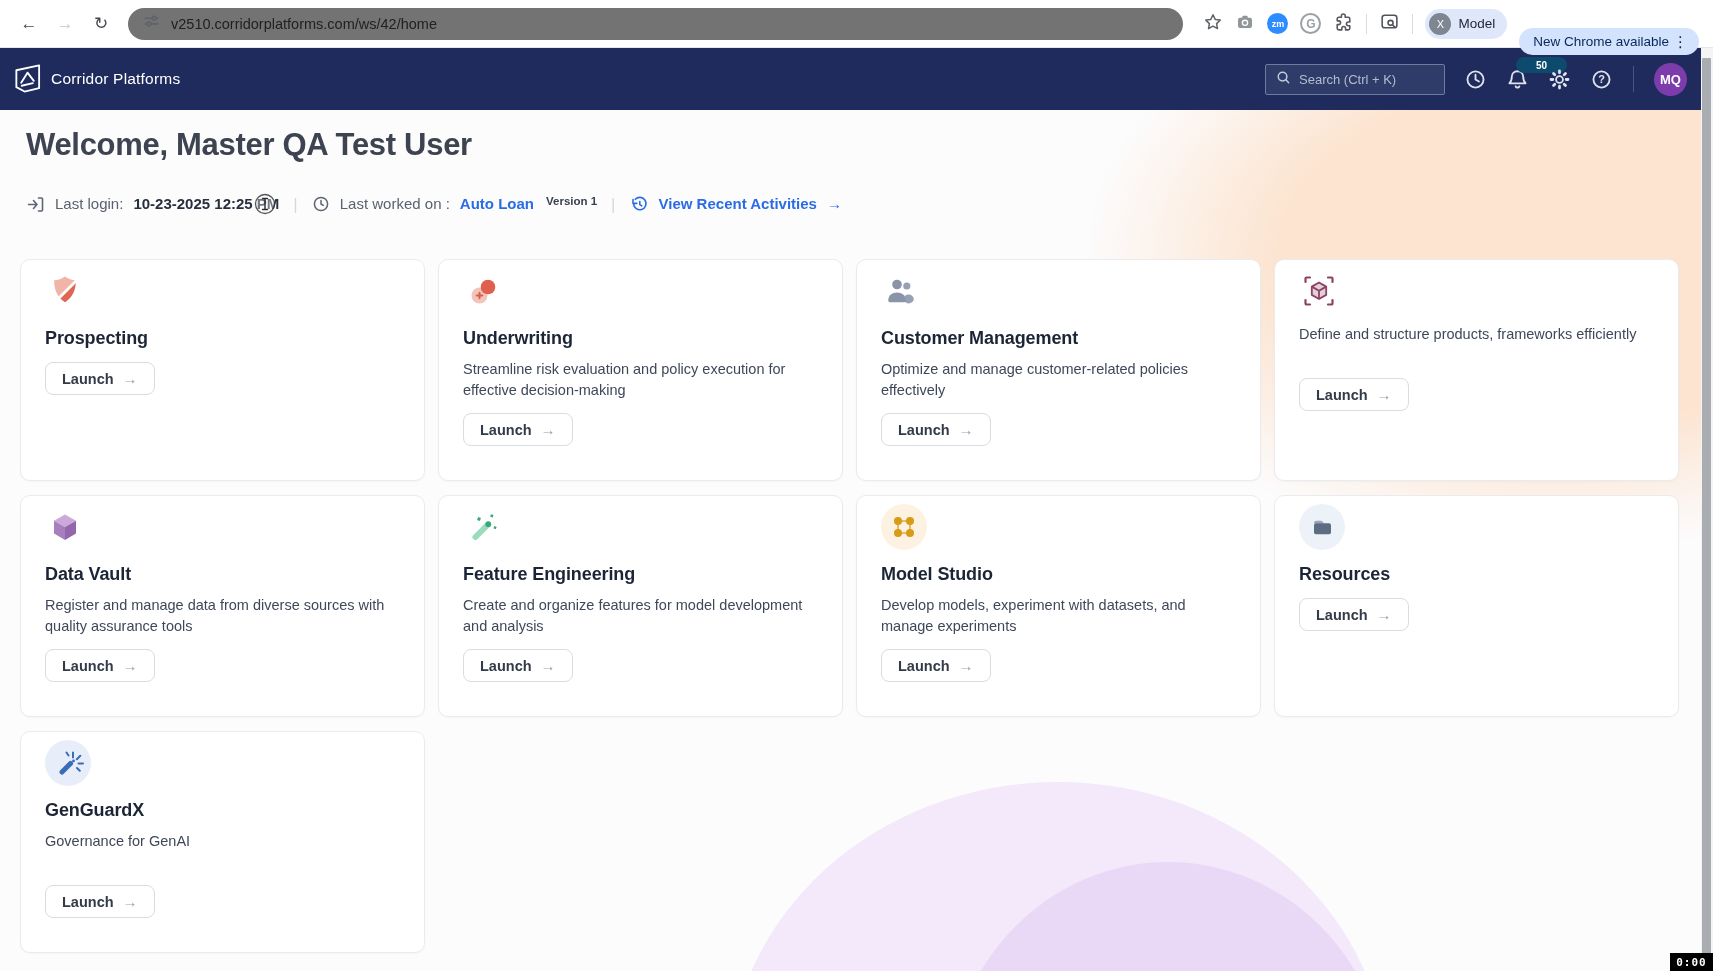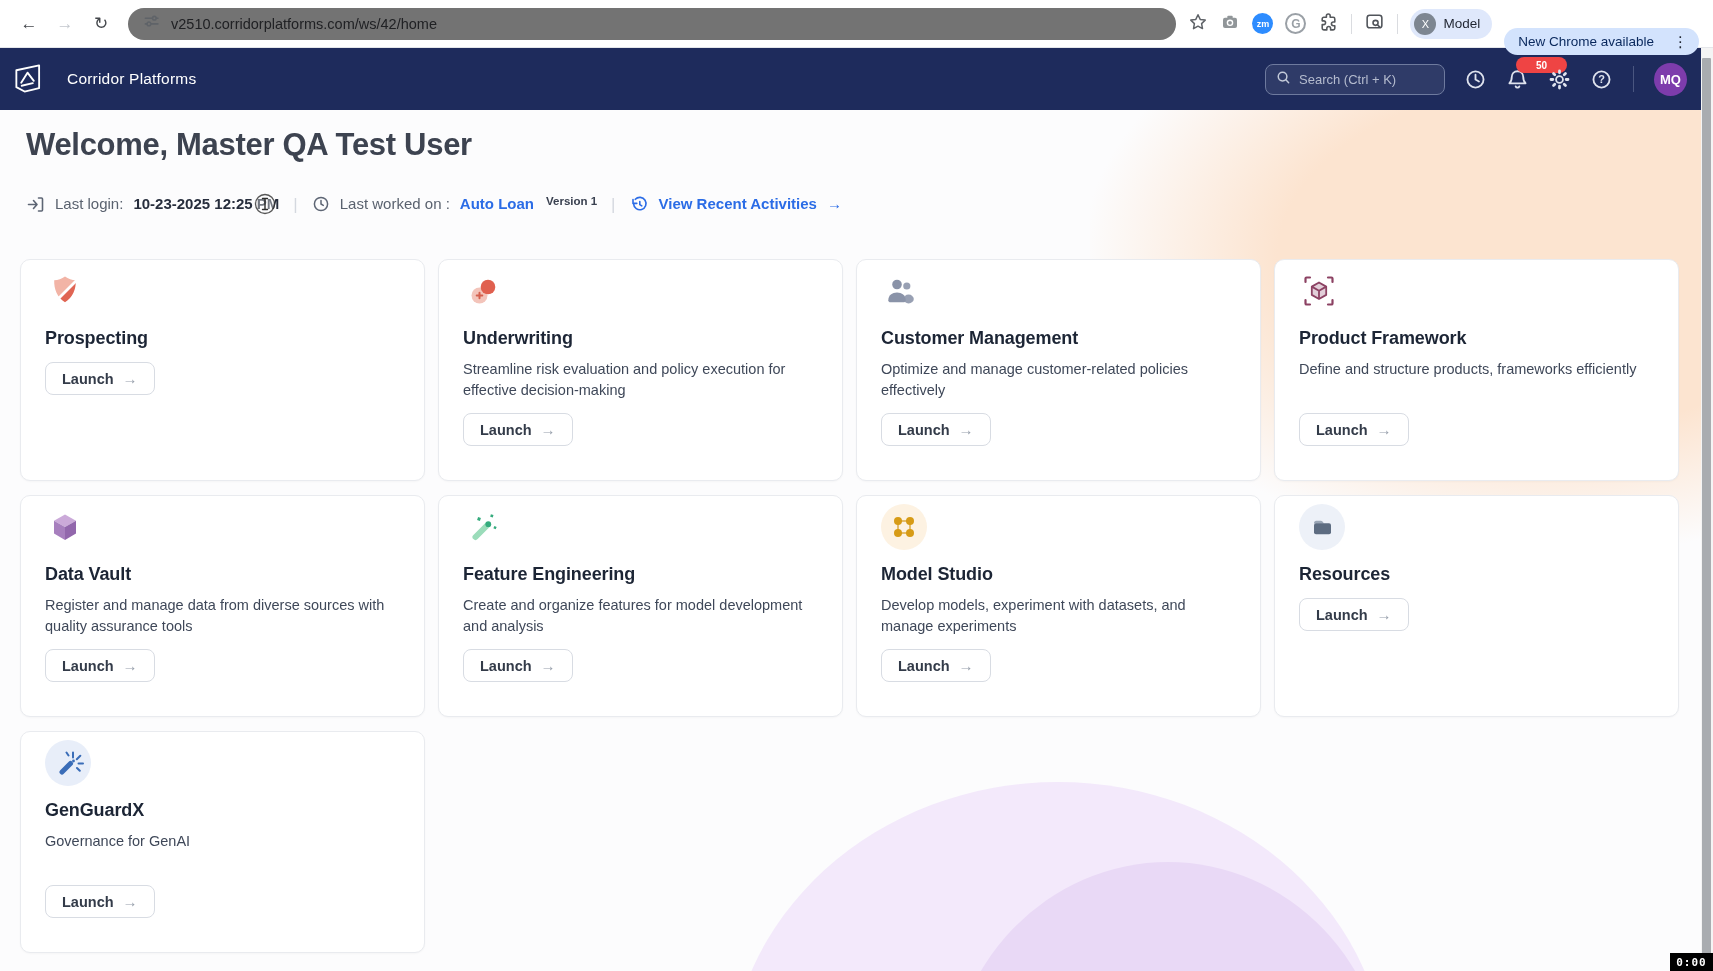--- a/index.html
+++ b/index.html
@@ -26,7 +26,7 @@
   .profile-chip .pc-avatar { width:22px; height:22px; border-radius:50%; background:#7d8691; color:#fff;
                   font-size:11px; display:flex; align-items:center; justify-content:center; }
   .profile-chip .pc-label { font-size:13.5px; color:#1f2430; }
-  .update-pill { display:flex; align-items:center; gap:16px; background:#d3e3fd; border-radius:16px;
+  .update-pill { display:flex; align-items:center; gap:1px; background:#d3e3fd; border-radius:16px;
                  padding:6px 8px 6px 14px;margin-top:36px; }
   .update-pill .up-label { font-size:13.5px; color:#08275c; }
   .kebab { color:#1f2430; font-size:15px; line-height:1; letter-spacing:0; padding:0 3px; }

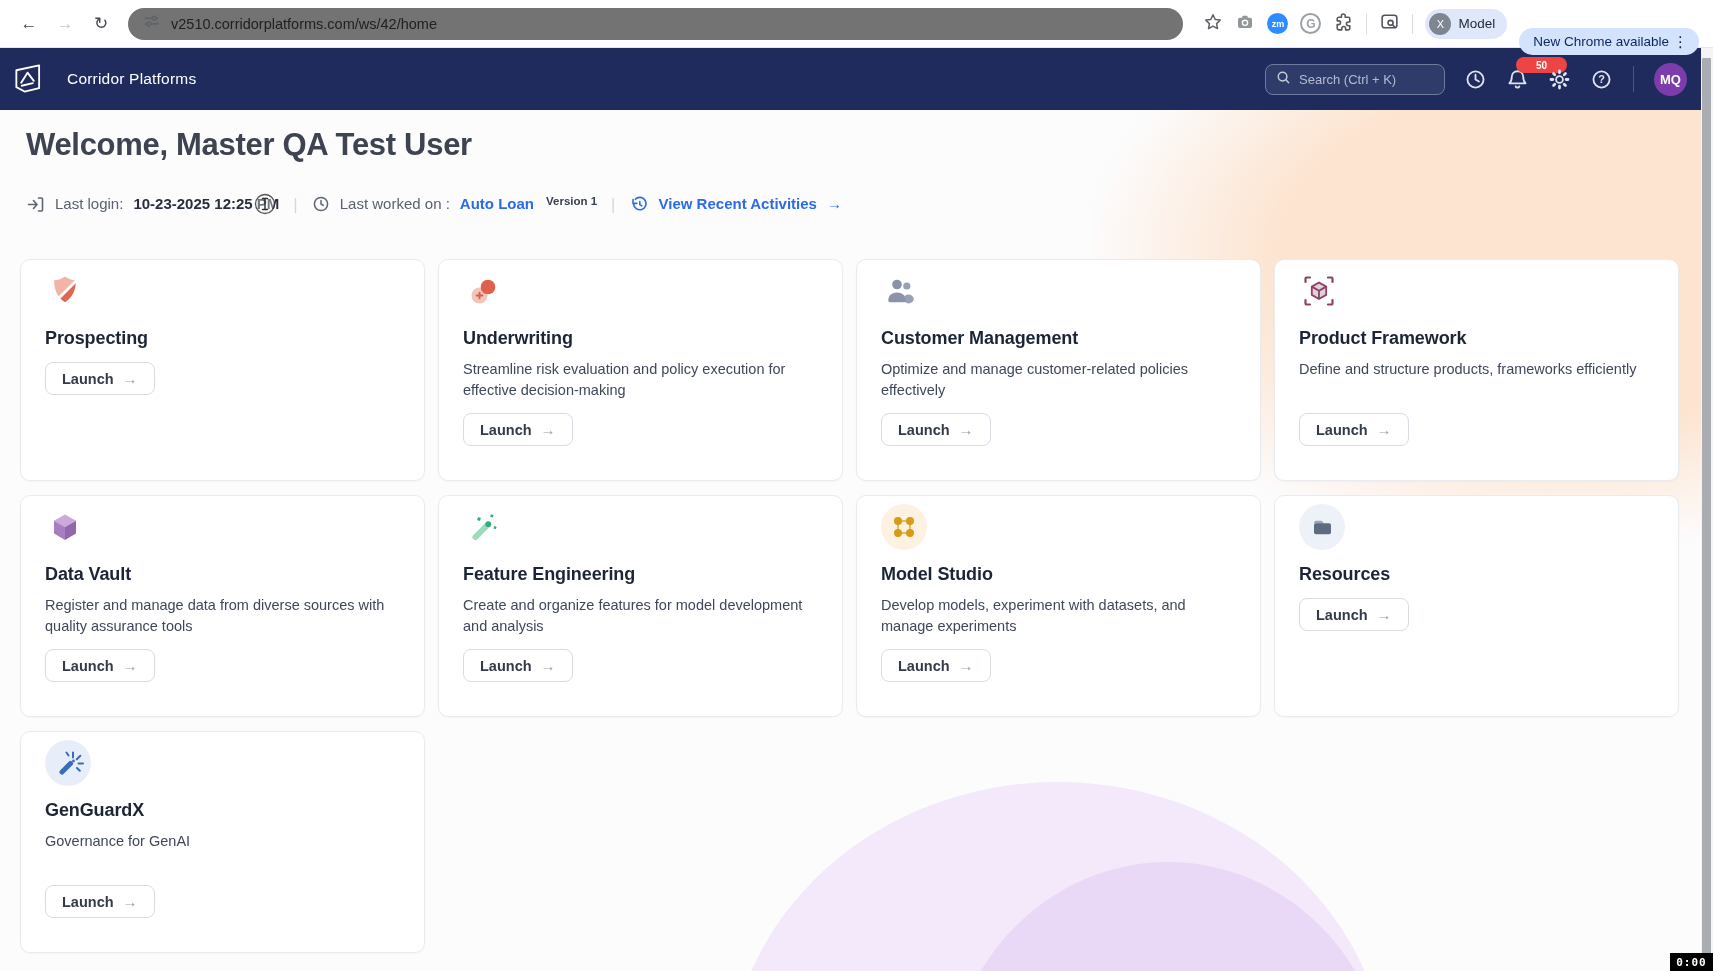--- a/index.html
+++ b/index.html
@@ -41,7 +41,7 @@
              border-radius:8px; display:flex; align-items:center; gap:8px; padding:0 10px; }
   .hsearch span { font-size:13px; color:#b5bccf; }
   .hicon { position:relative; width:24px; height:24px; display:flex; align-items:center; justify-content:center; }
-  .nbadge { position:absolute; top:-10px; left:11px; min-width:24px; height:16px; background:#ef4444; color:#fff;
+  .nbadge { position:absolute; top:-10px; left:11px; min-width:24px; height:16px; background:#0c4a6e; color:#fff;
             border-radius:9px; font-size:10px; font-weight:bold; display:flex; align-items:center; justify-content:center;
             padding:0 20px; }
   .hdivider { width:1px; height:26px; background:#4a5680; margin:0 2px; }

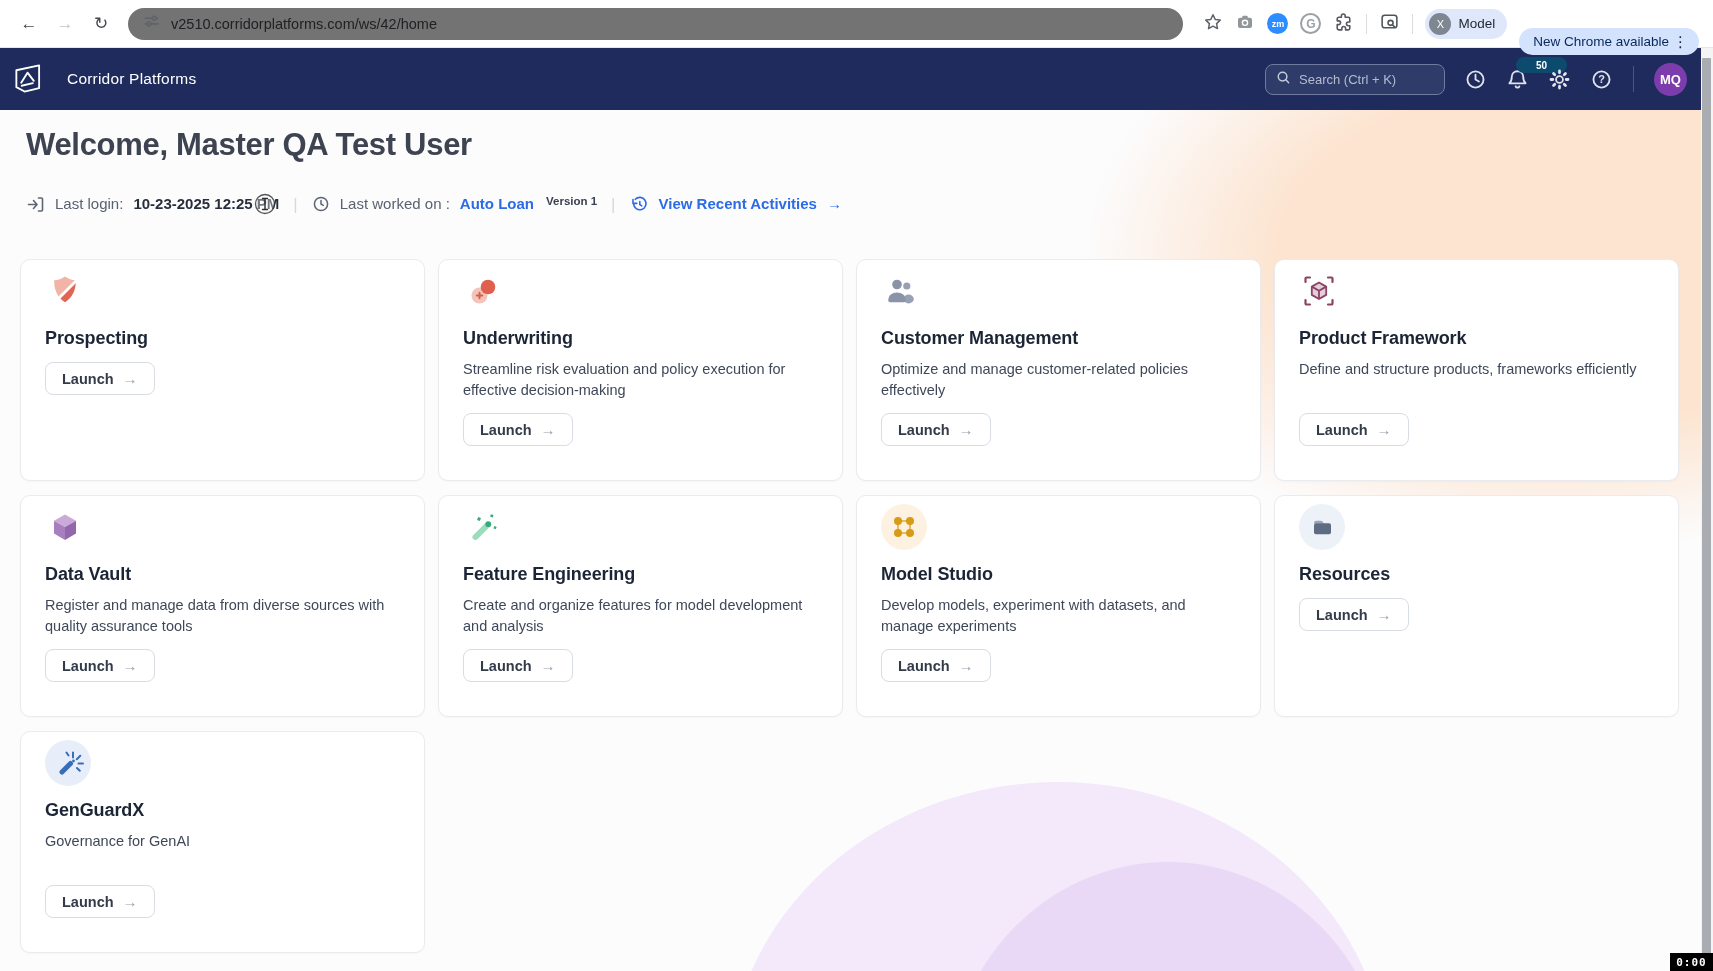--- a/index.html
+++ b/index.html
@@ -34,7 +34,7 @@
   
   .appbar { position:absolute; left:0; top:48px; width:1713px; height:62px; background:#1e2b5c;
             display:flex; align-items:center; padding:0 26px 0 12px; z-index:20; }
-  .brand { display:flex; align-items:center; gap:24px; }
+  .brand { display:flex; align-items:center; gap:8px; }
   .brand-label { color:#ffffff; font-size:15.5px; letter-spacing:.2px; }
   .appbar-right { margin-left:auto; display:flex; align-items:center; gap:18px; }
   .hsearch { width:180px; height:31px; border:1px solid #6e7a9e; background:rgba(255,255,255,.08);

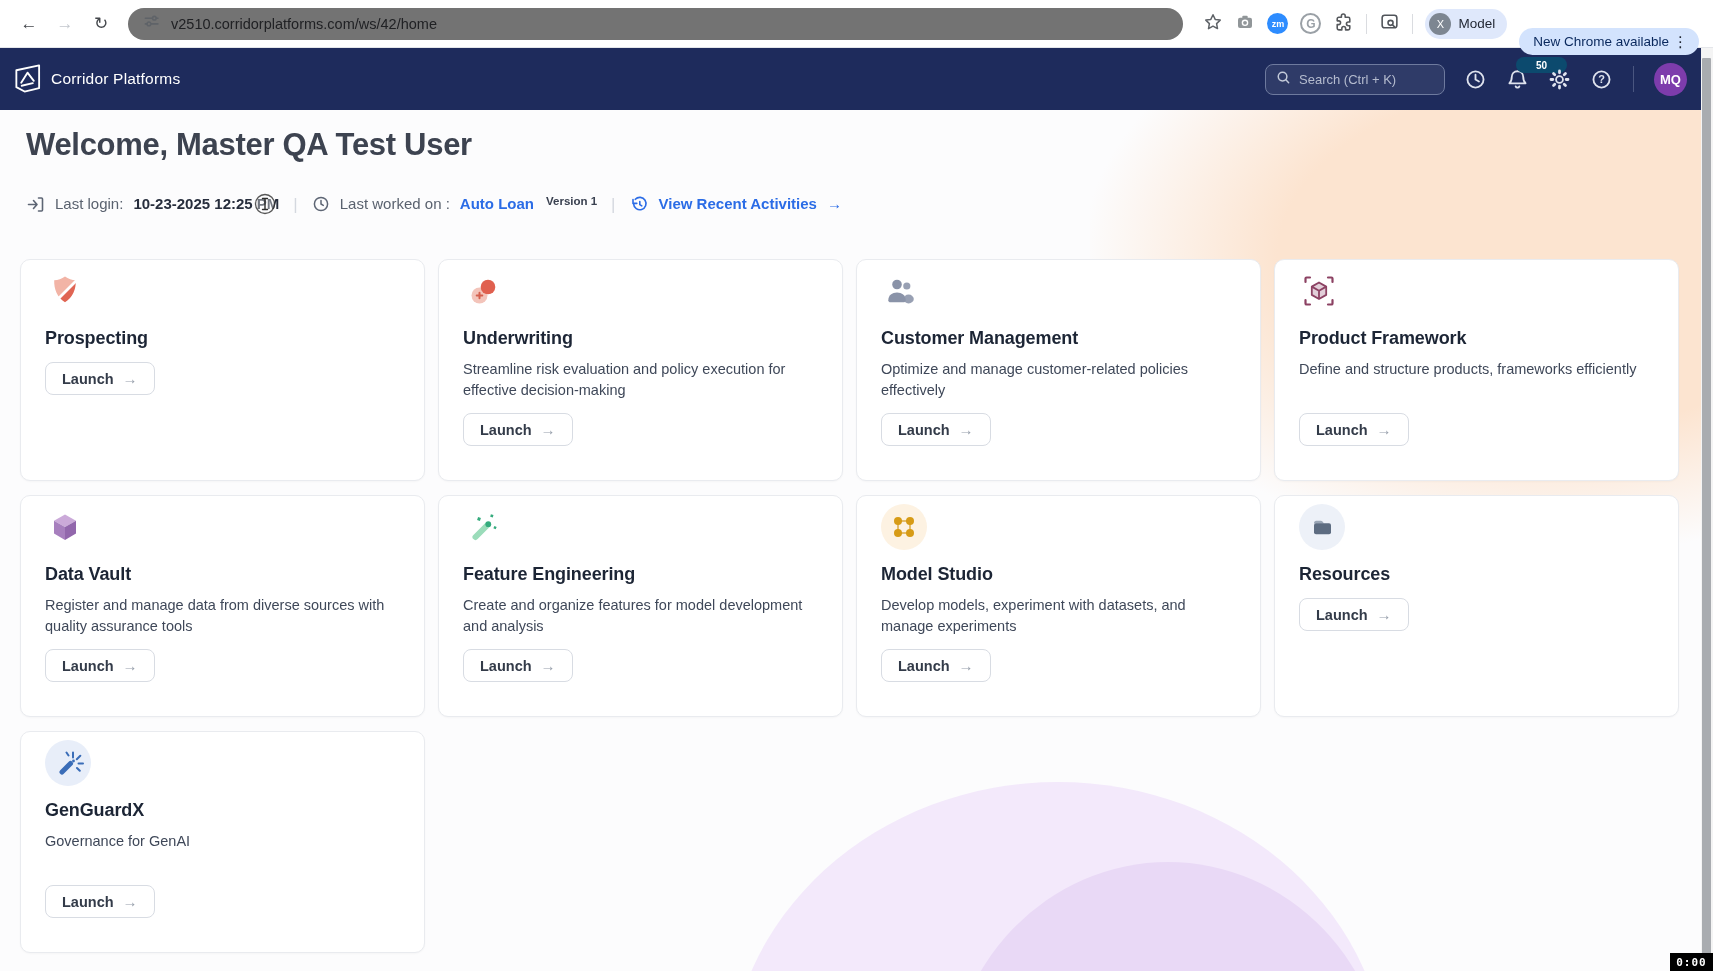--- a/index.html
+++ b/index.html
@@ -38,7 +38,7 @@
   .brand-label { color:#ffffff; font-size:15.5px; letter-spacing:.2px; }
   .appbar-right { margin-left:auto; display:flex; align-items:center; gap:18px; }
   .hsearch { width:180px; height:31px; border:1px solid #6e7a9e; background:rgba(255,255,255,.08);
-             border-radius:8px; display:flex; align-items:center; gap:8px; padding:0 10px; }
+             border-radius:2px; display:flex; align-items:center; gap:8px; padding:0 10px; }
   .hsearch span { font-size:13px; color:#b5bccf; }
   .hicon { position:relative; width:24px; height:24px; display:flex; align-items:center; justify-content:center; }
   .nbadge { position:absolute; top:-10px; left:11px; min-width:24px; height:16px; background:#0c4a6e; color:#fff;

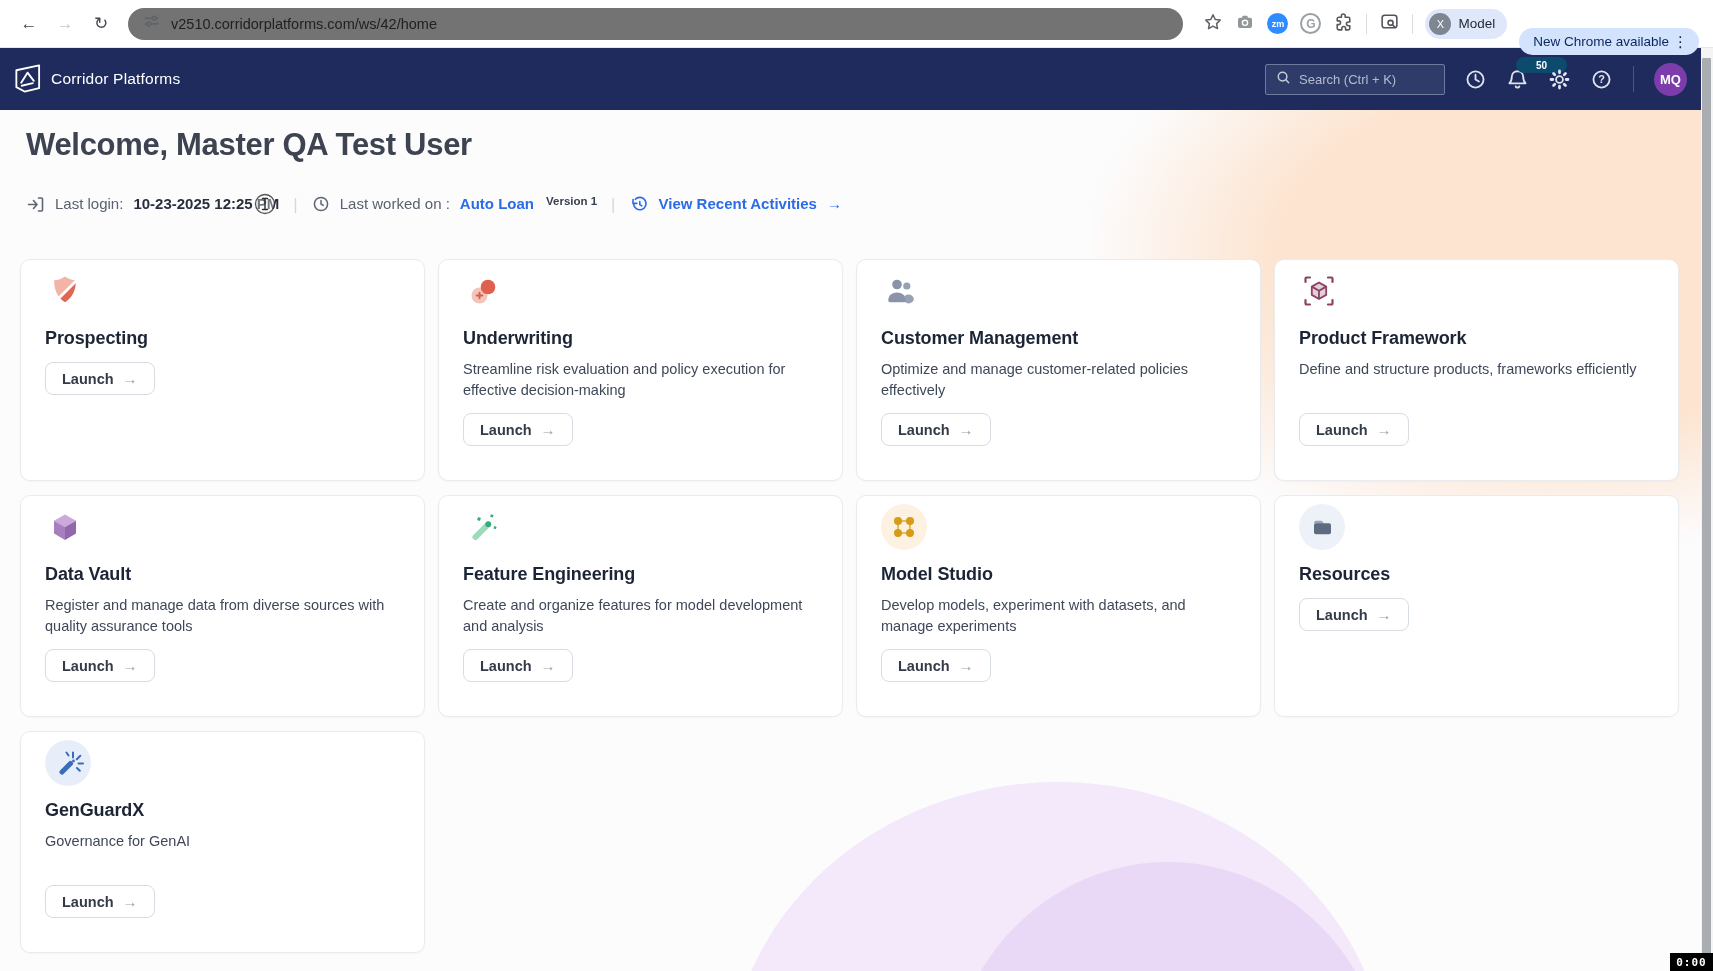--- a/index.html
+++ b/index.html
@@ -303,7 +303,6 @@
           <path d="M12.8 15.6l7.2 4.1 7.2-4.1 M20 19.7V28" stroke-width="1.8" stroke-linejoin="round"></path>
         </svg>
       </div>
-    <h3 class="card-title">Product Framework</h3>
     <p class="card-desc">Define and structure products, frameworks efficiently</p>
     <button class="launch-btn">
       <span class="launch-label">Launch</span>

